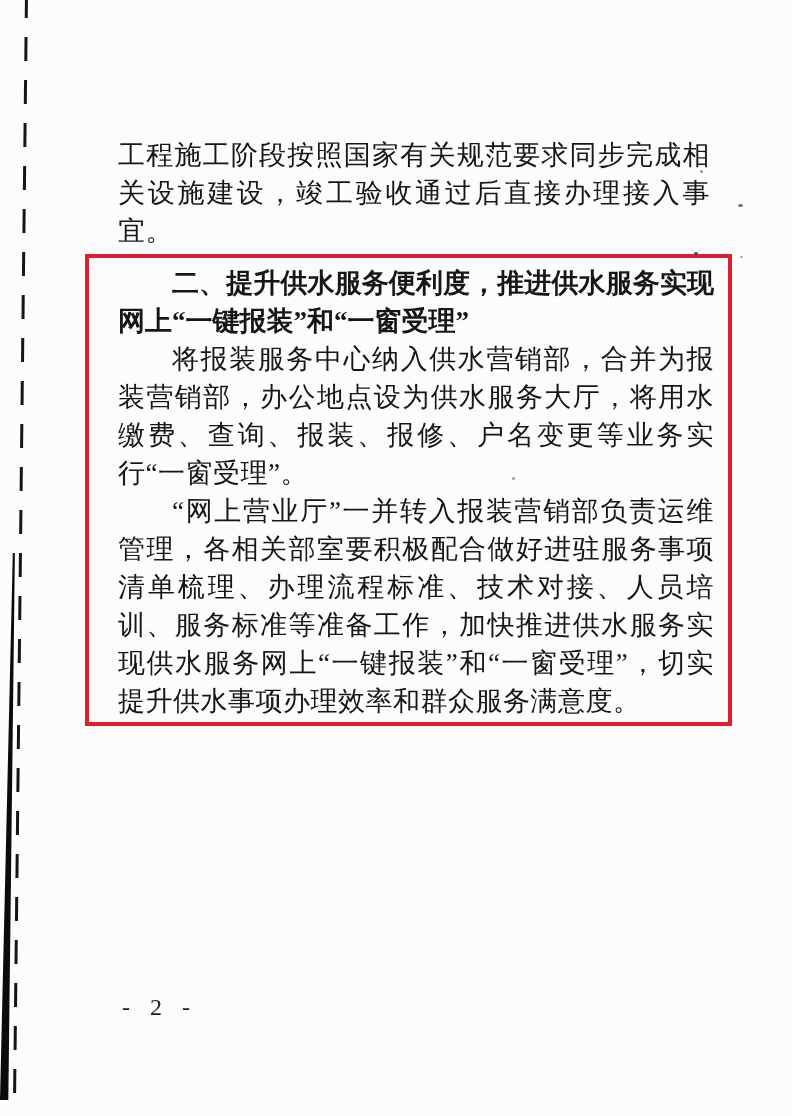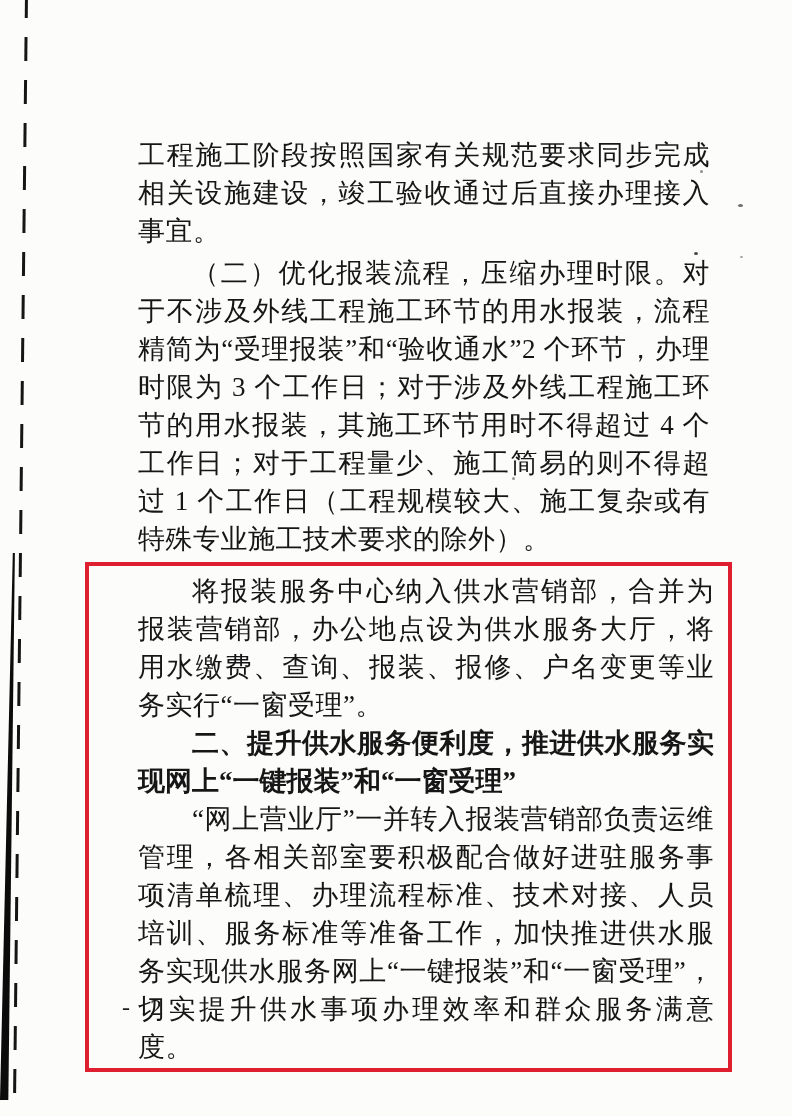--- a/index.html
+++ b/index.html
@@ -52,7 +52,6 @@
   .para{
     text-indent:2em;
     word-break:break-all;
-    margin-left:20px;
   }
   .content > .para{margin-bottom:4px;}
   .para.no-indent{text-indent:0;}

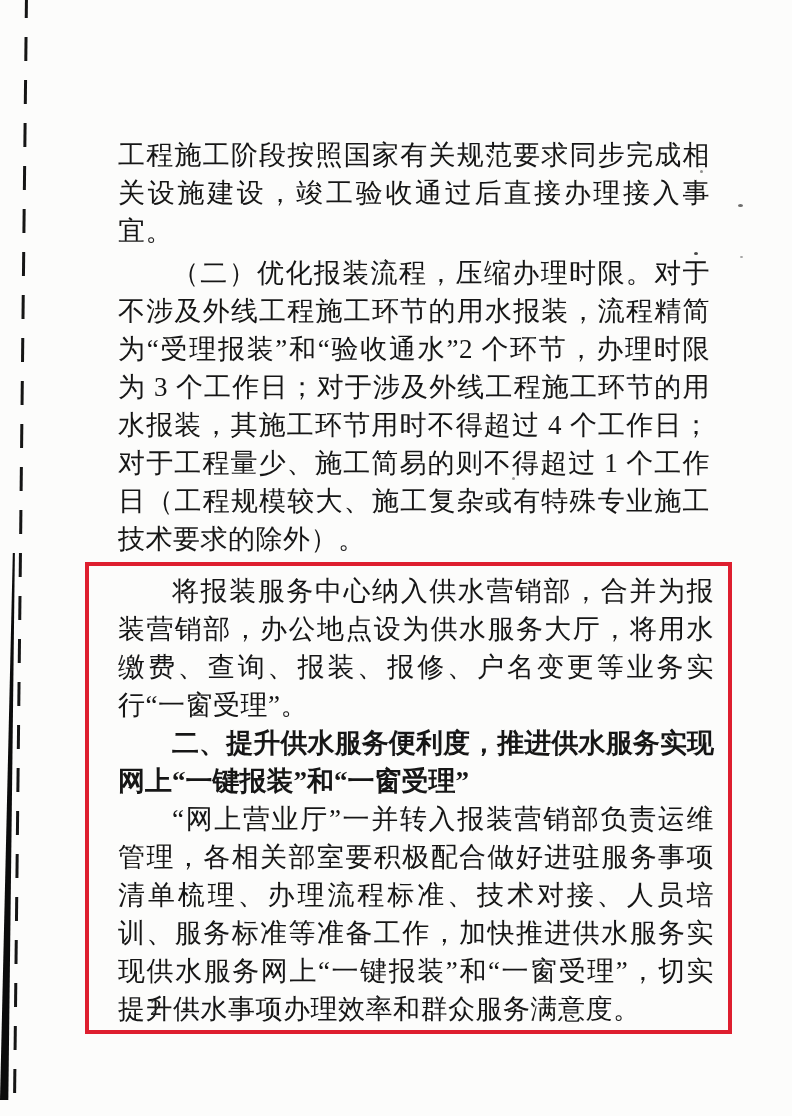--- a/index.html
+++ b/index.html
@@ -87,7 +87,6 @@
 
   <div class="content">
     <p class="para no-indent">工程施工阶段按照国家有关规范要求同步完成相关设施建设，竣工验收通过后直接办理接入事宜。</p>
-    <p class="para">（二）优化报装流程，压缩办理时限。对于不涉及外线工程施工环节的用水报装，流程精简为“受理报装”和“验收通水”2 个环节，办理时限为 3 个工作日；对于涉及外线工程施工环节的用水报装，其施工环节用时不得超过 4 个工作日；对于工程量少、施工简易的则不得超过 1 个工作日（工程规模较大、施工复杂或有特殊专业施工技术要求的除外）。</p>
 
     <div class="red-box">
       <p class="para">将报装服务中心纳入供水营销部，合并为报装营销部，办公地点设为供水服务大厅，将用水缴费、查询、报装、报修、户名变更等业务实行“一窗受理”。</p>

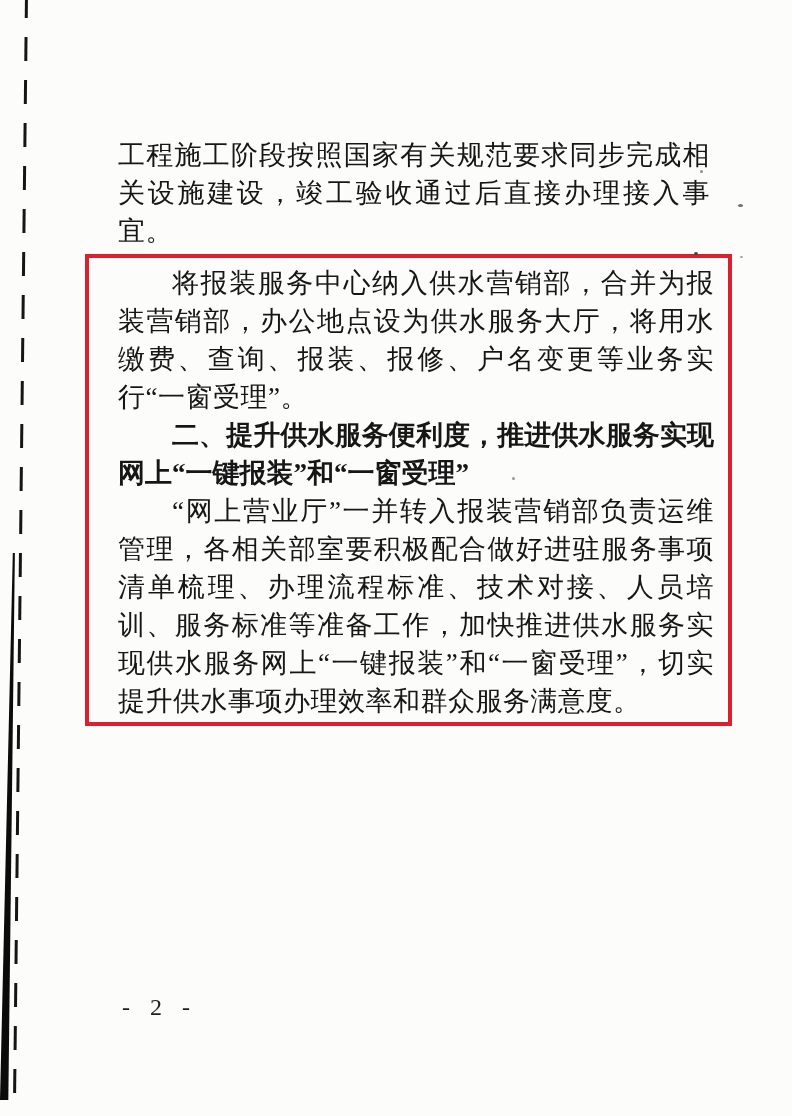--- a/index.html
+++ b/index.html
@@ -89,8 +89,8 @@
     <p class="para no-indent">工程施工阶段按照国家有关规范要求同步完成相关设施建设，竣工验收通过后直接办理接入事宜。</p>
 
     <div class="red-box">
+      <p class="para heading">二、提升供水服务便利度，推进供水服务实现网上“一键报装”和“一窗受理”</p>
       <p class="para">将报装服务中心纳入供水营销部，合并为报装营销部，办公地点设为供水服务大厅，将用水缴费、查询、报装、报修、户名变更等业务实行“一窗受理”。</p>
-      <p class="para heading">二、提升供水服务便利度，推进供水服务实现网上“一键报装”和“一窗受理”</p>
       <p class="para">“网上营业厅”一并转入报装营销部负责运维管理，各相关部室要积极配合做好进驻服务事项清单梳理、办理流程标准、技术对接、人员培训、服务标准等准备工作，加快推进供水服务实现供水服务网上“一键报装”和“一窗受理”，切实提升供水事项办理效率和群众服务满意度。</p>
     </div>
   </div>

